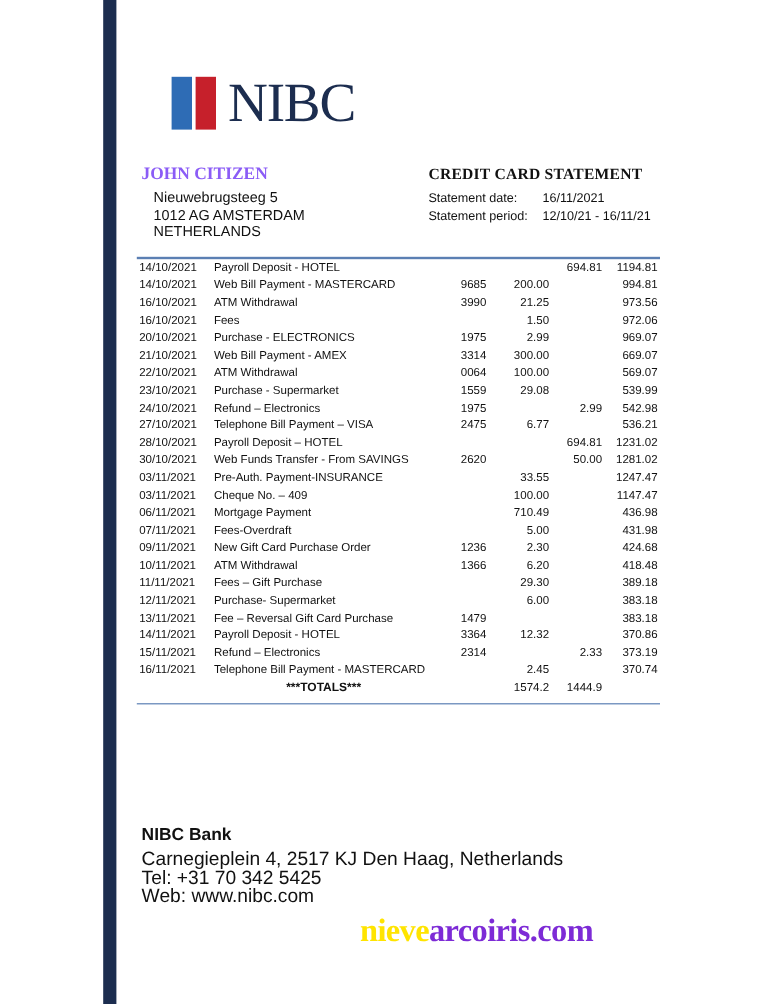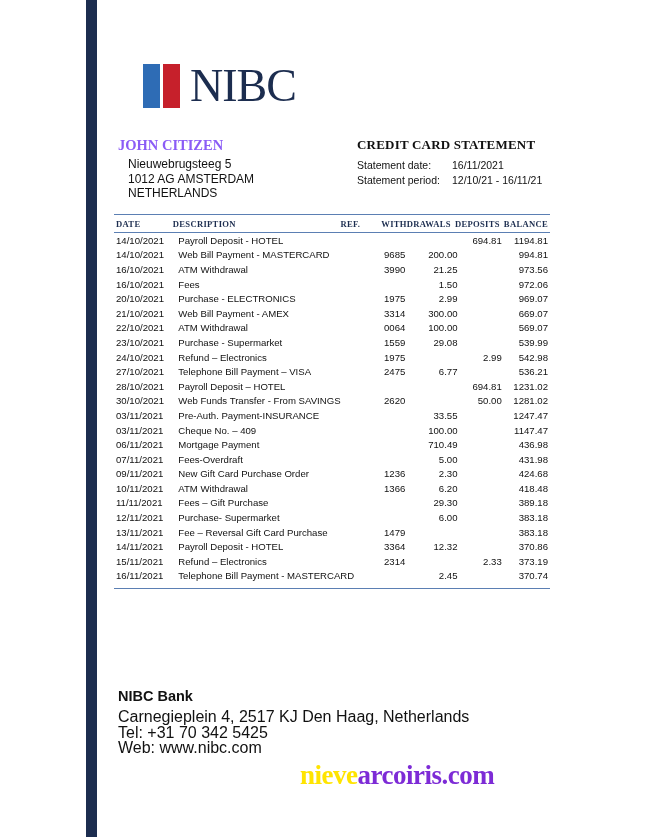--- a/index.html
+++ b/index.html
@@ -236,18 +236,6 @@
 
     <div class="table-wrap">
       <div class="rule-top"></div>
-      <table class="tx">
-        <thead>
-          <tr>
-            <th class="c-date">DATE</th>
-            <th class="c-desc">DESCRIPTION</th>
-            <th class="c-ref">REF.</th>
-            <th class="c-wd">WITHDRAWALS</th>
-            <th class="c-dep">DEPOSITS</th>
-            <th class="c-bal">BALANCE</th>
-          </tr>
-        </thead>
-      </table>
       <div class="rule-head"></div>
       <table class="tx">
         <tbody>

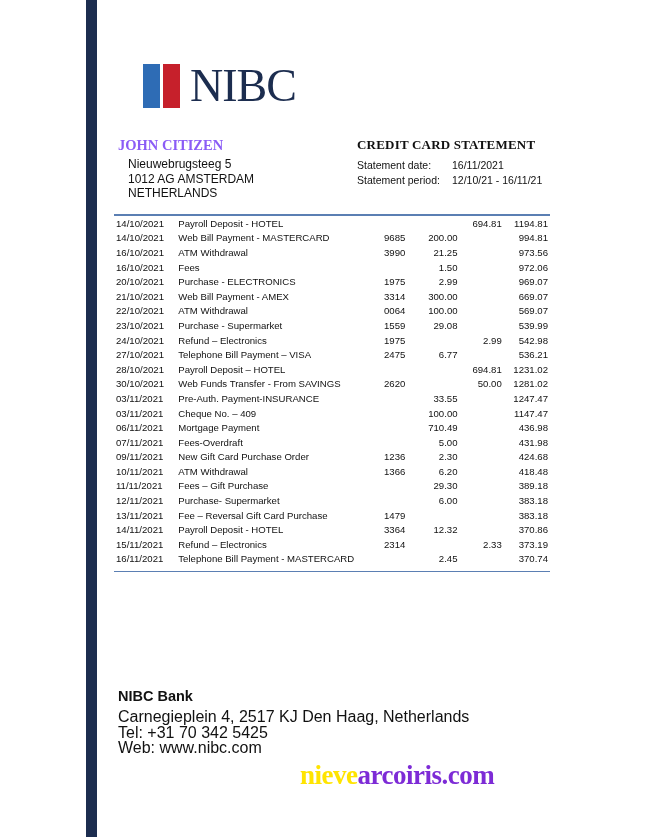--- a/index.html
+++ b/index.html
@@ -431,6 +431,14 @@
               <td class="c-dep"></td>
               <td class="c-bal">370.74</td>
             </tr>
+          <tr>
+            <td class="c-date"></td>
+            <td class="c-desc totals-label">***TOTALS***</td>
+            <td class="c-ref totals-val"></td>
+            <td class="c-wd totals-val">1574.2</td>
+            <td class="c-dep totals-val">1444.9</td>
+            <td class="c-bal totals-val"></td>
+          </tr>
         </tbody>
       </table>
       <div class="rule-bottom"></div>

